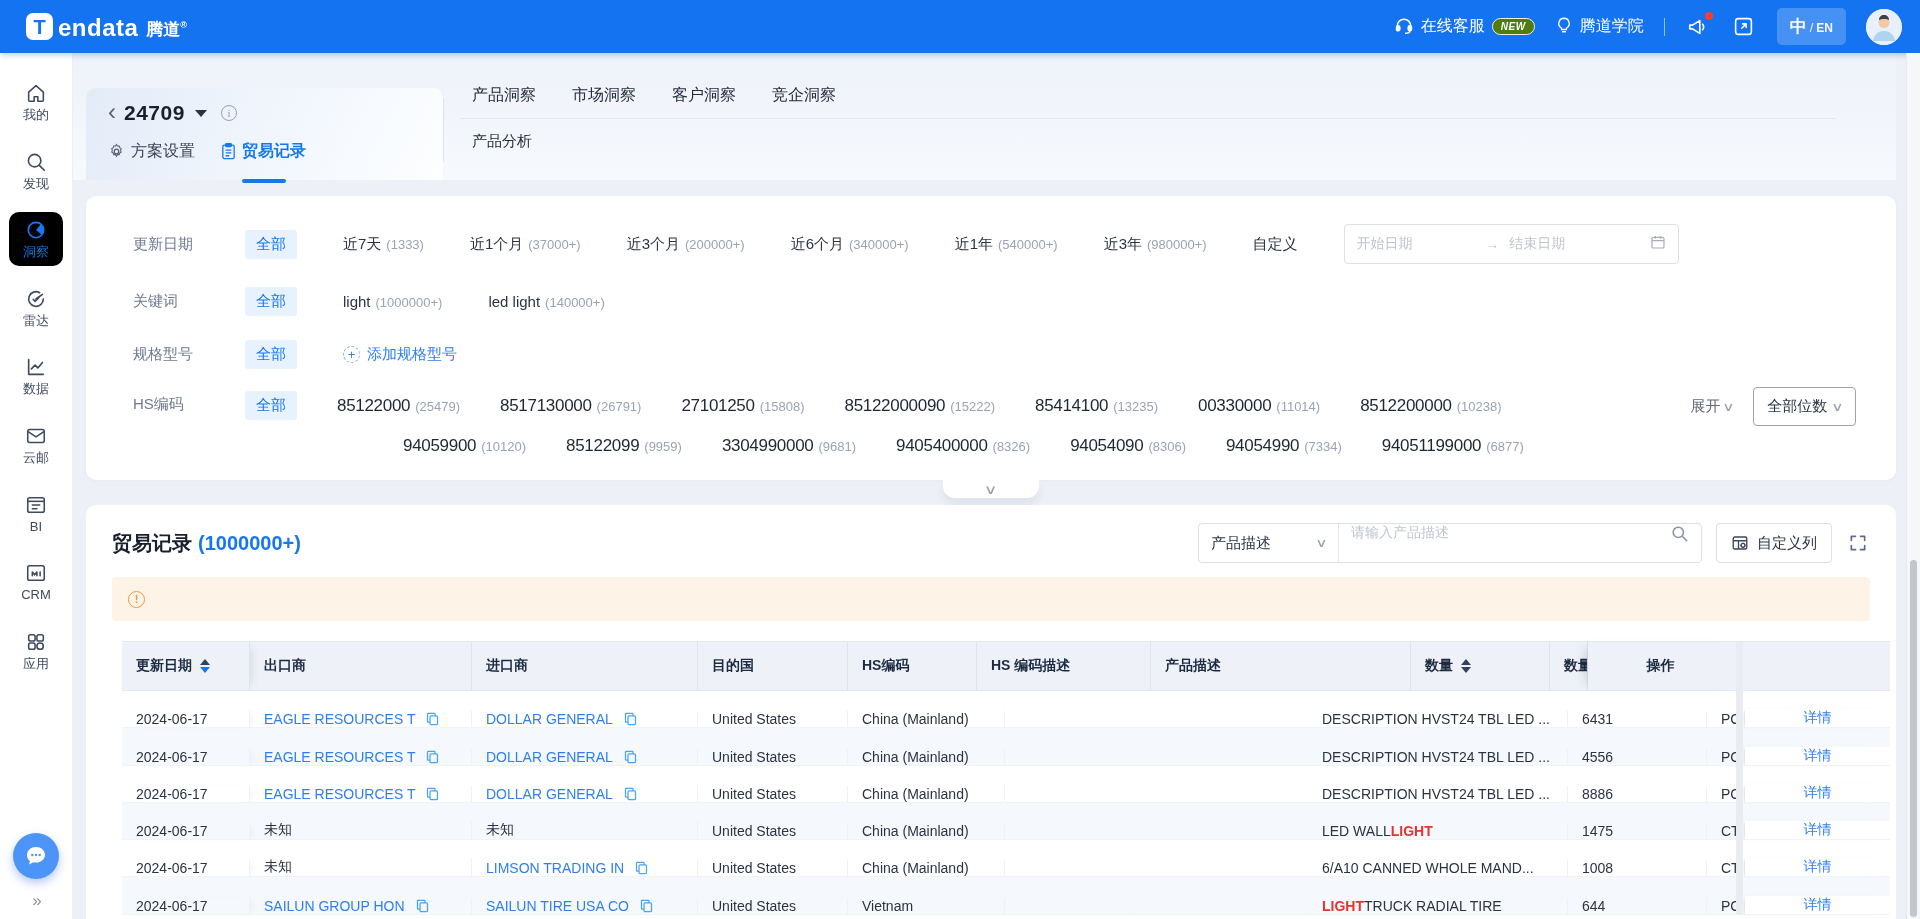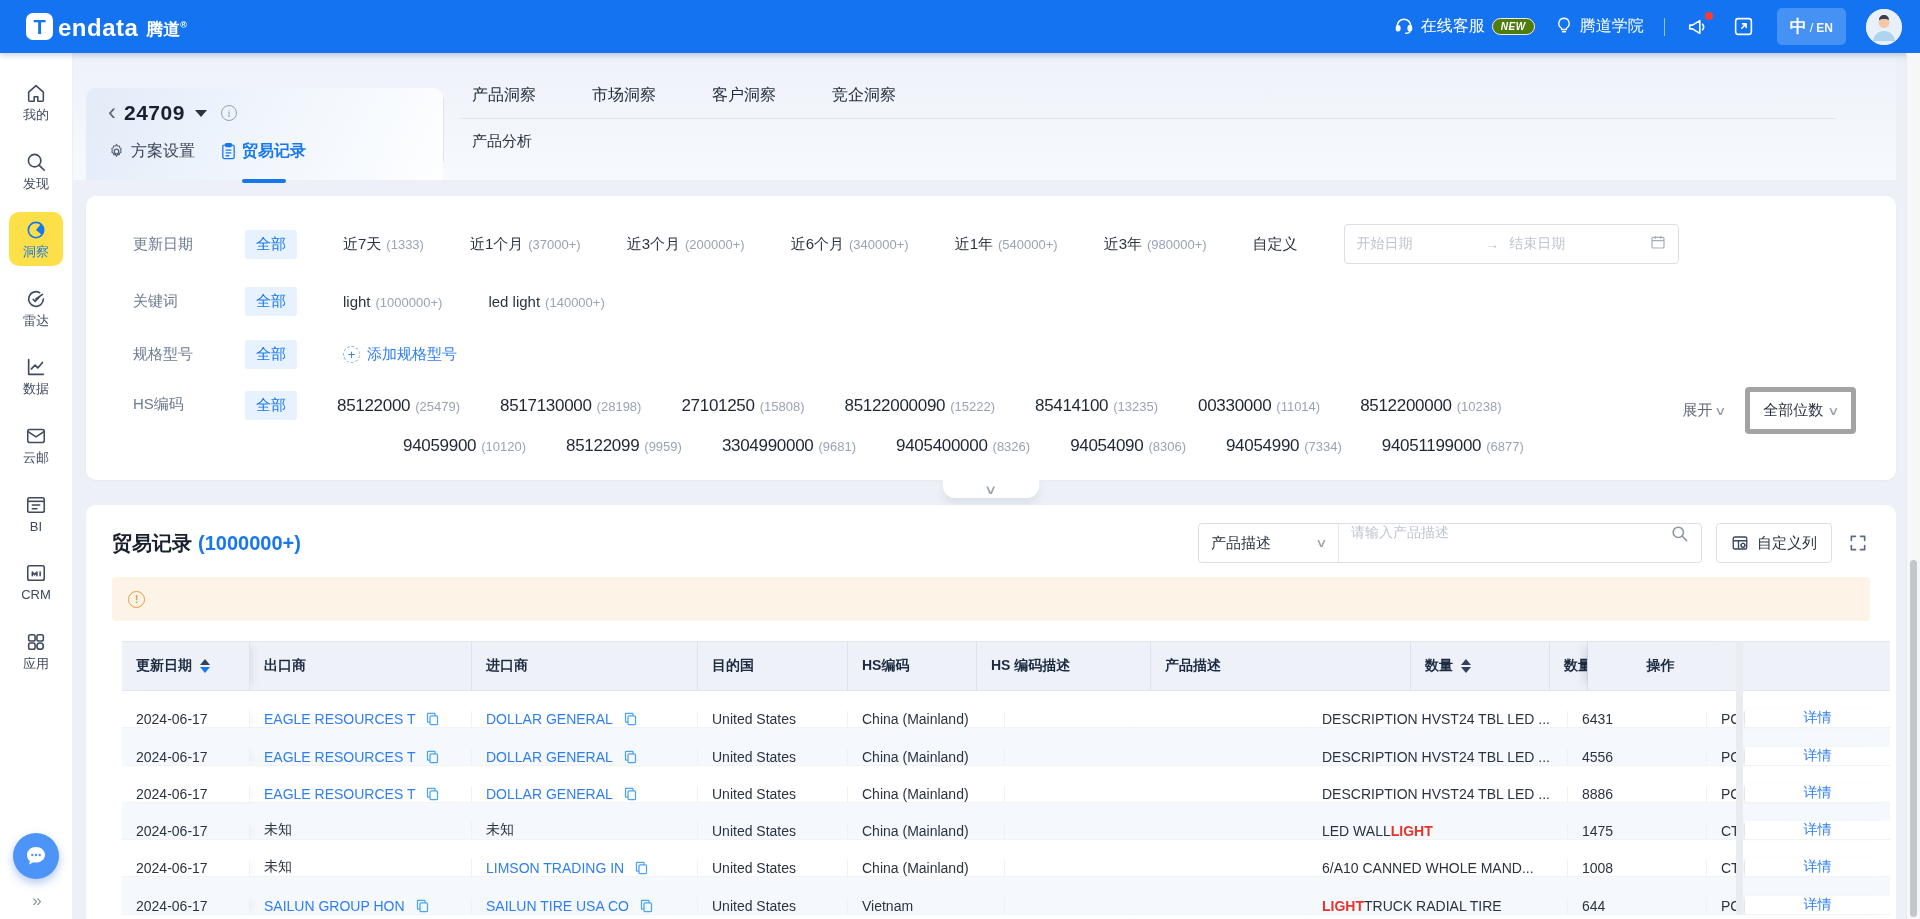--- a/index.html
+++ b/index.html
@@ -64,7 +64,7 @@
                             width:44px; height:4px; border-radius:2px; background:#1677f0; }
   .hdr-vdivider { position:absolute; left:371px; top:45px; height:64px; width:1px; background:#dfe4ec; }
   .insight-tabs { position:absolute; left:400px; top:32px; right:60px; }
-  .tabs-row { display:flex; gap:56px; font-size:16px; color:#242c3d; }
+  .tabs-row { display:flex; gap:36px; font-size:16px; color:#242c3d; }
   .tabs-row .tab { cursor:pointer; }
   .tabs-hr { height:1px; background:#e3e8f0; margin:12px 0 0 -12px; }
   .subtab { margin-top:13px; font-size:15px; color:#242c3d; cursor:pointer; width:max-content; }

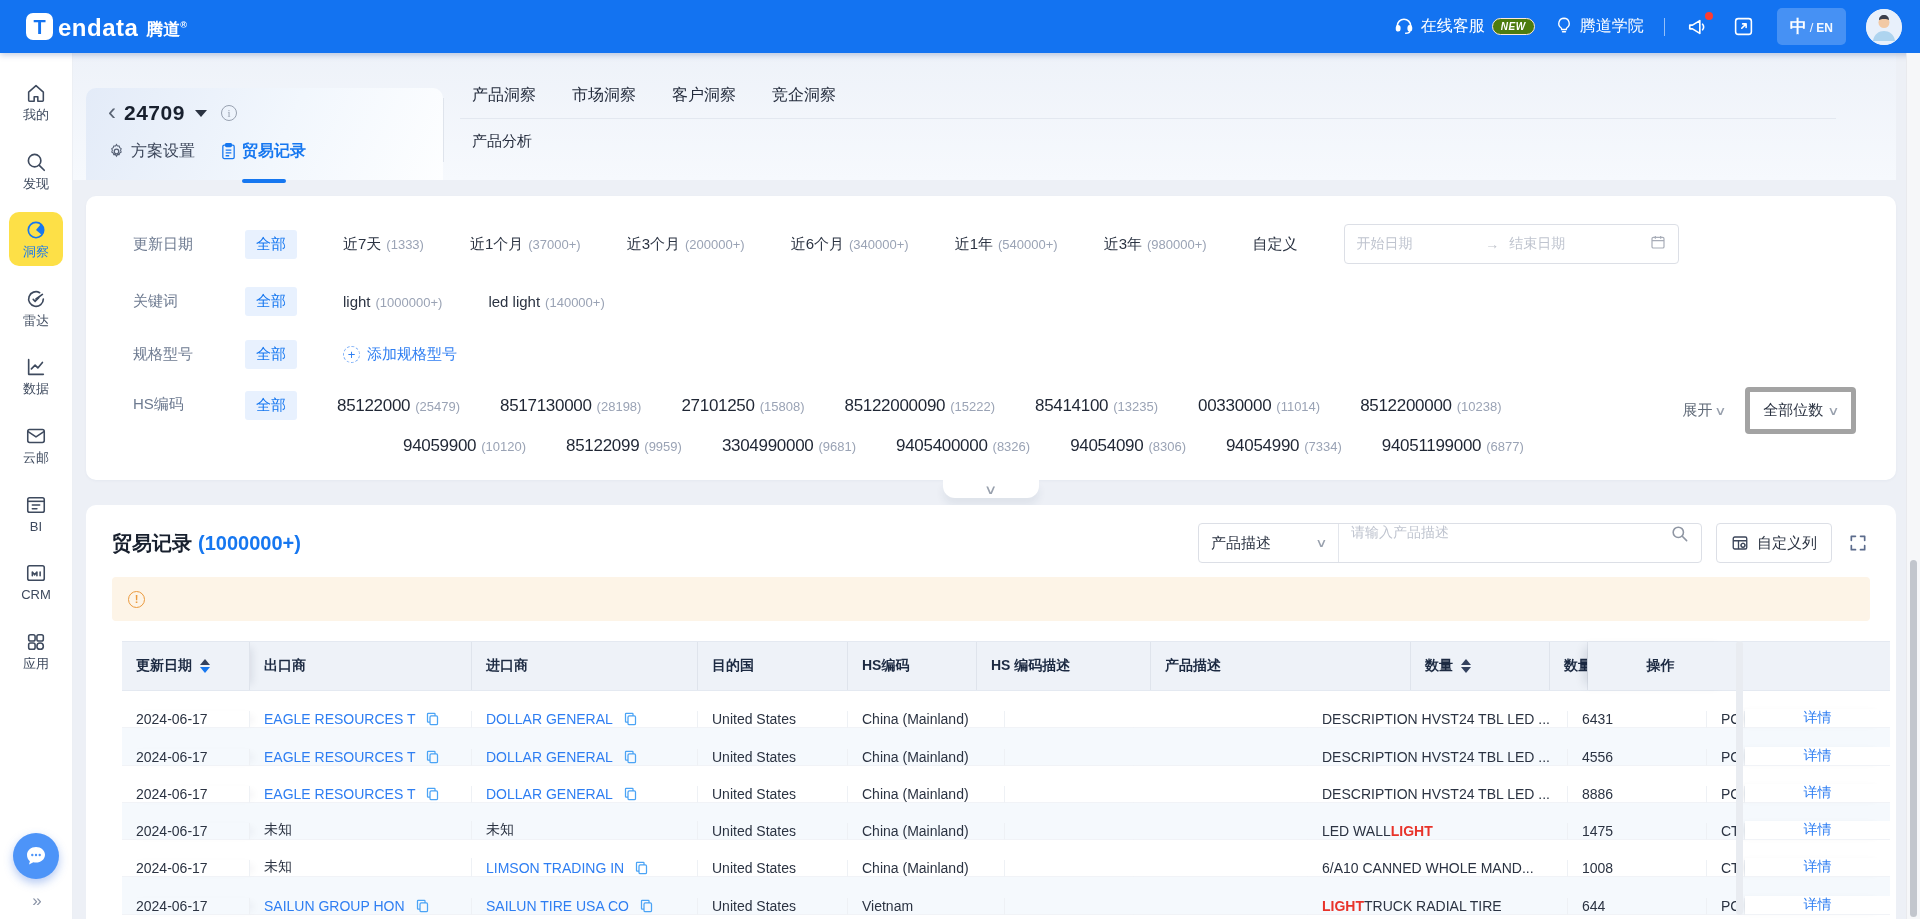--- a/index.html
+++ b/index.html
@@ -38,7 +38,7 @@
                align-items:center; gap:3px; margin-bottom:15px; cursor:pointer; color:#3e4a5e; }
   .side-item svg { width:22px; height:22px; stroke:#3e4a5e; }
   .side-item .side-label { font-size:13px; line-height:1.2; }
-  .side-item.active { background:#fde047; color:#1677f0; }
+  .side-item.active { background:#000000; color:#1677f0; }
   .side-item.active svg { stroke:#1677f0; }
   .chat-fab { margin-top:auto; width:46px; height:46px; border-radius:50%; background:#4d94f8;
               display:grid; place-items:center; box-shadow:0 4px 10px rgba(40,100,220,.35); cursor:pointer; }

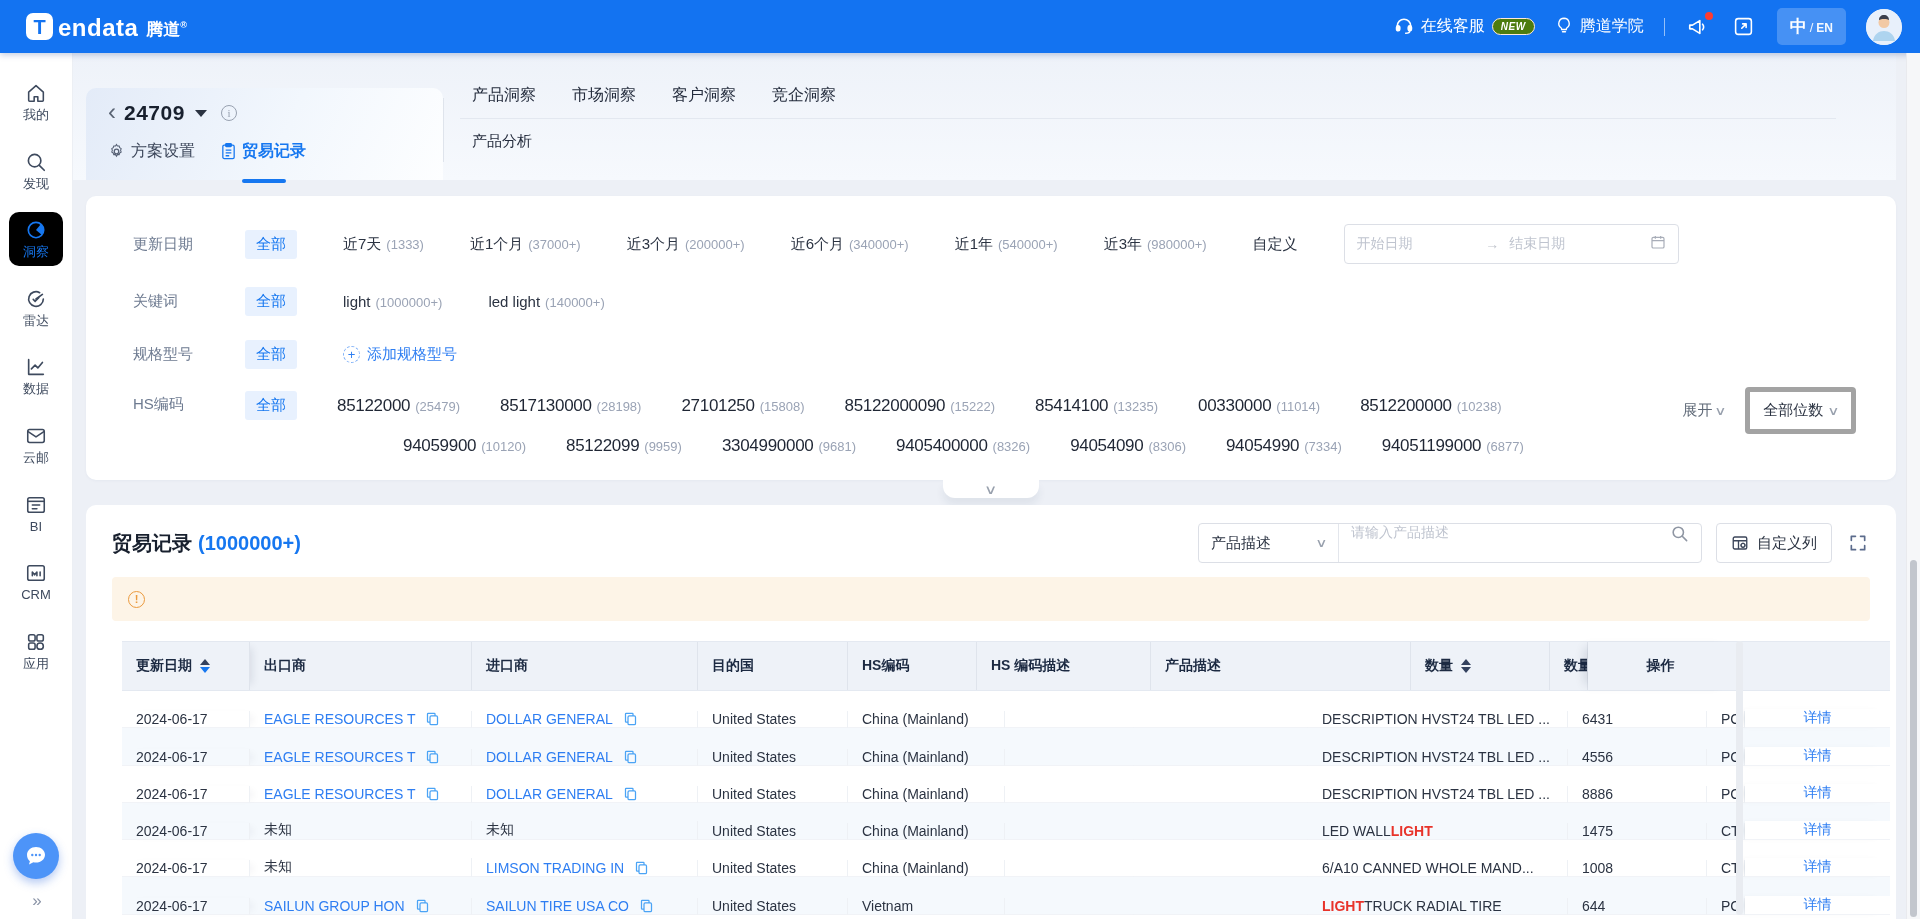--- a/index.html
+++ b/index.html
@@ -422,7 +422,7 @@
                 <span class="hs-count">(25479)</span>
               </span><span class="f-opt">
                 <span class="hs-num">8517130000</span>
-                <span class="hs-count">(28198)</span>
+                <span class="hs-count">(26791)</span>
               </span><span class="f-opt">
                 <span class="hs-num">27101250</span>
                 <span class="hs-count">(15808)</span>

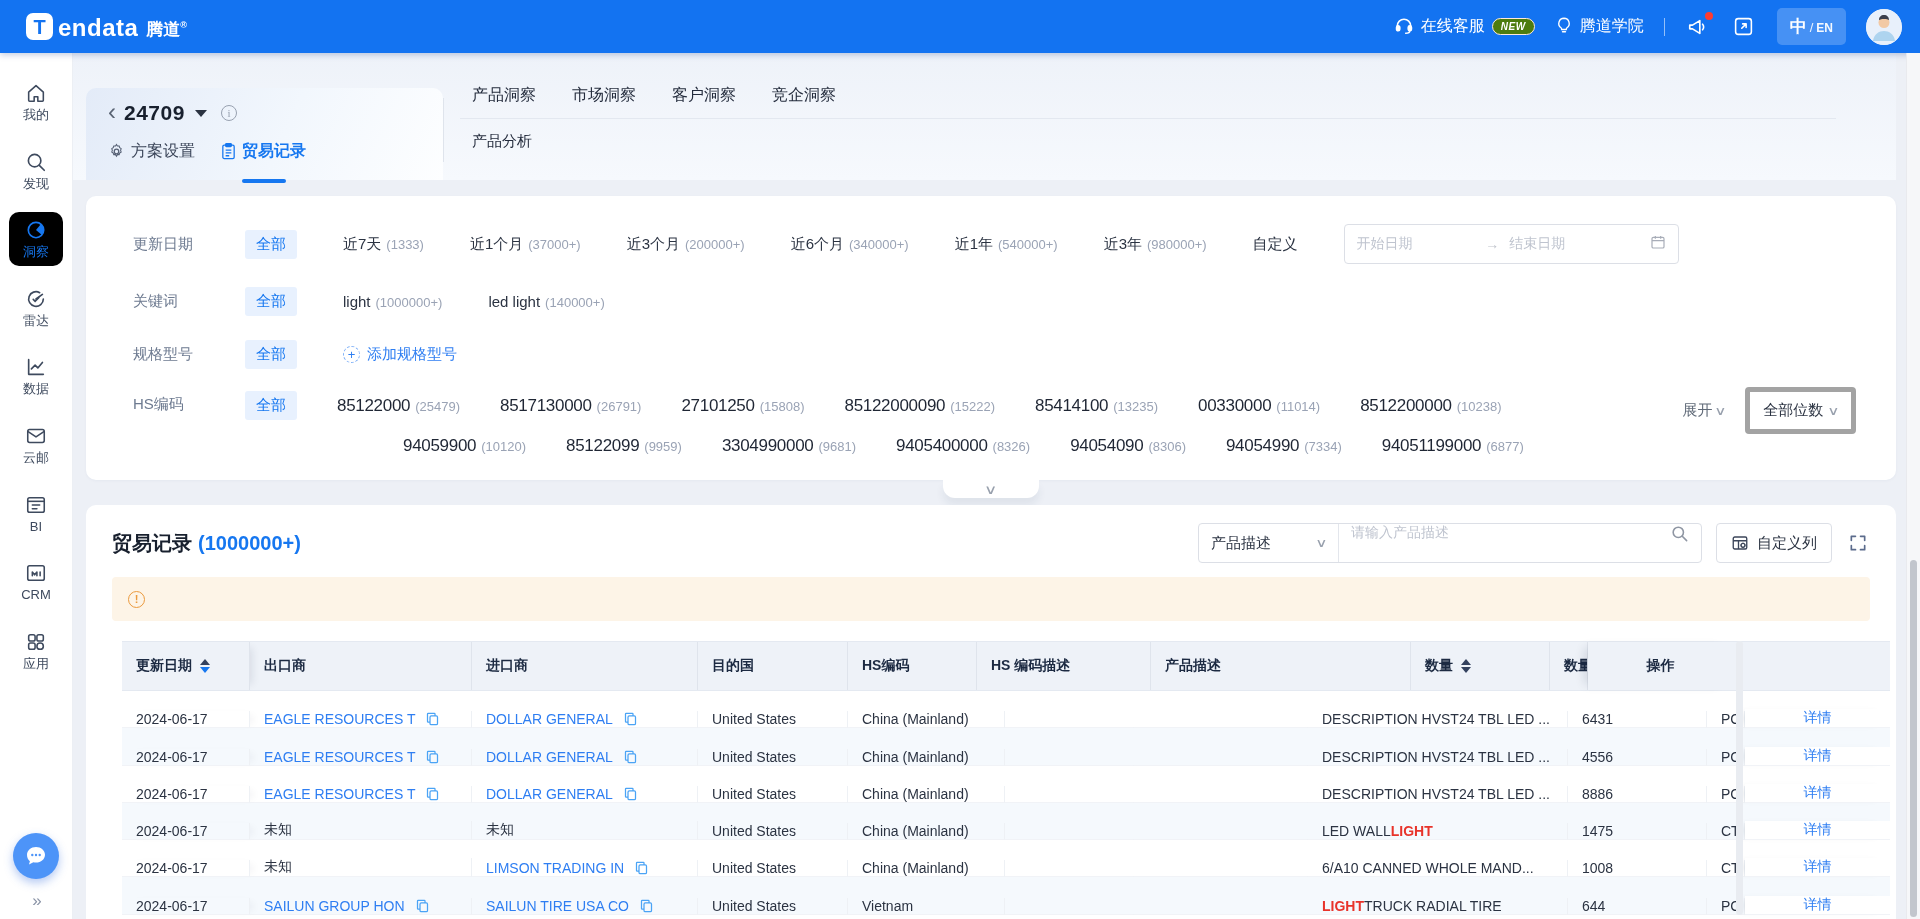--- a/index.html
+++ b/index.html
@@ -95,7 +95,7 @@
   .hs-row2 { margin:16px 0 0 158px; }
   .hs-right { position:absolute; right:0; top:-4px; display:flex; align-items:center; gap:20px; }
   .expand-link { font-size:15px; color:#606a78; cursor:pointer; display:flex; align-items:center; gap:4px; }
-  .digits-btn { border:5px solid #a3a3a3; border-radius:4px; background:#fff; padding:9px 13px; font-size:15px;
+  .digits-btn { border:1px solid #a3a3a3; border-radius:4px; background:#fff; padding:9px 13px; font-size:15px;
                 color:#2b3342; display:flex; align-items:center; gap:6px; cursor:pointer; }
   .chev { font-size:12px; color:#98a0ad; transform:scaleX(1.4); display:inline-block; }
   .collapse-notch { position:absolute; left:50%; transform:translateX(-50%); bottom:-18px; width:96px; height:18px;

